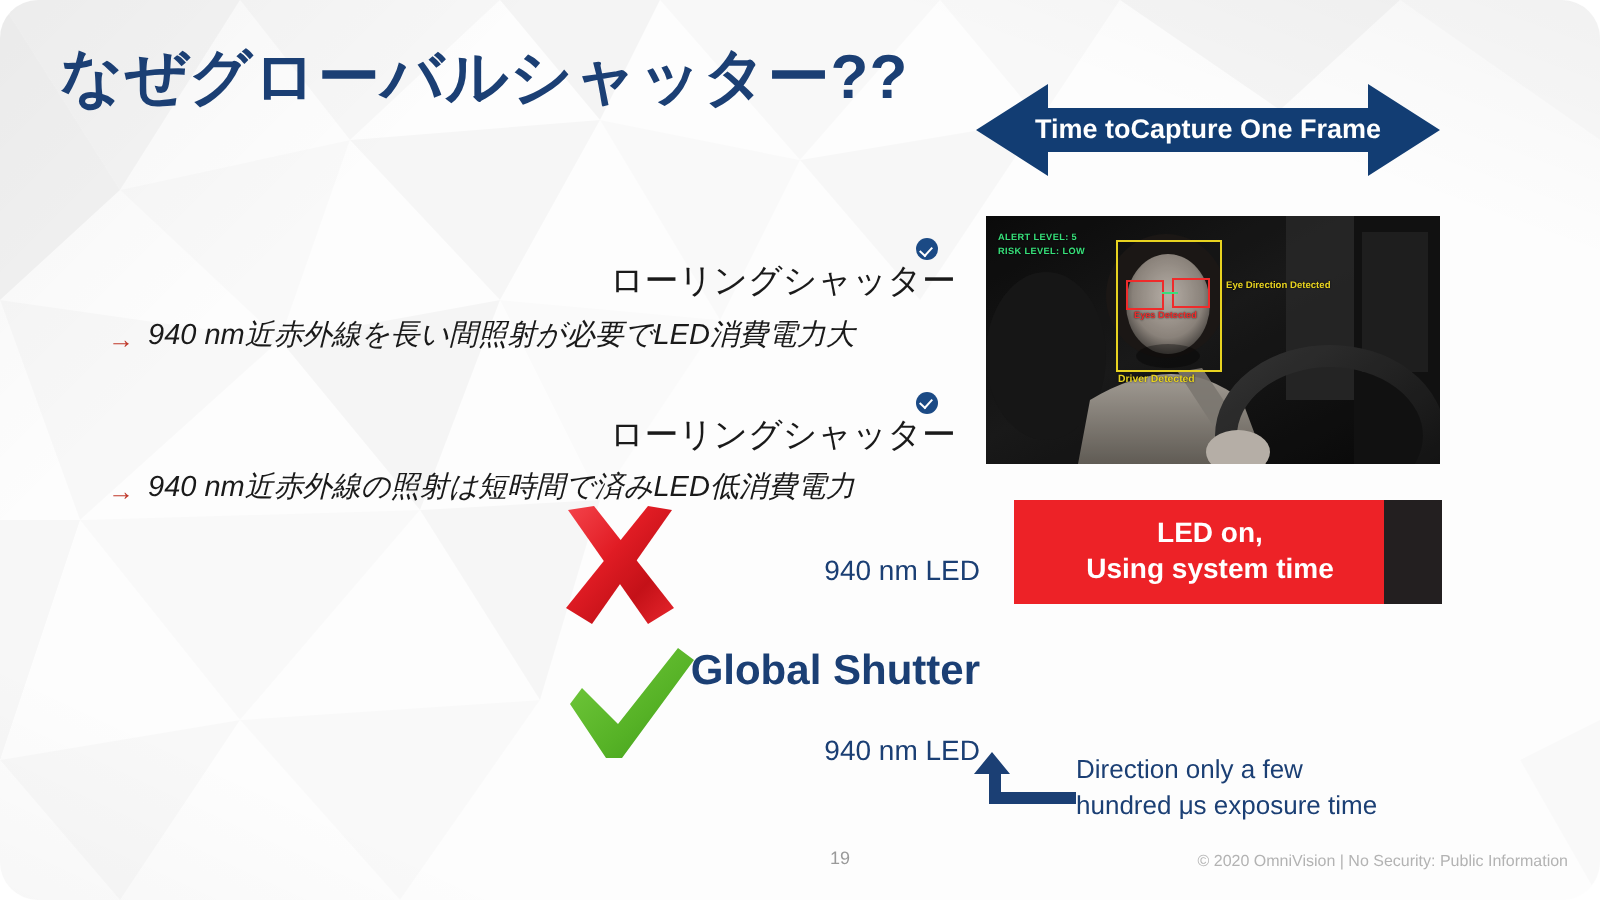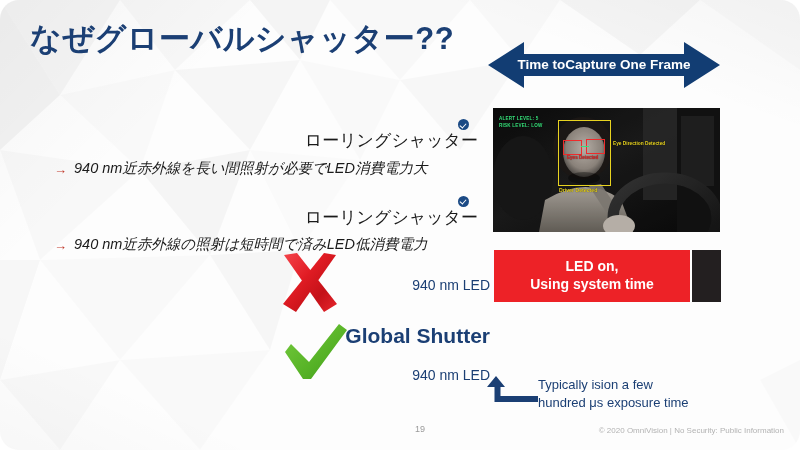--- a/index.html
+++ b/index.html
@@ -116,7 +116,7 @@
   }
 
   
-  .r1-red{left:4px;width:196px;}
+  .r1-red{left:17px;width:196px;}
   .r1-black{left:202px;width:29px;}
   
   .r2-red{left:3px;width:10px;}

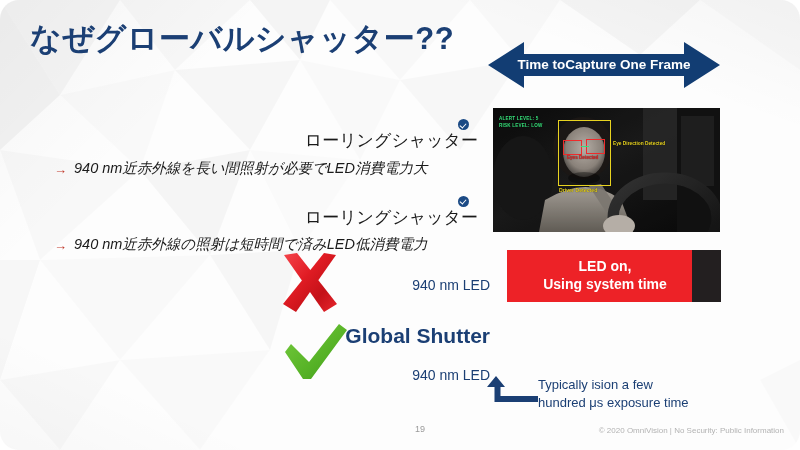--- a/index.html
+++ b/index.html
@@ -316,7 +316,7 @@
       <path d="M10 2 L19 13 L14.5 13 L14.5 22 L52 22 L52 28 L8.5 28 L8.5 13 L1 13 Z" fill="#1b3f74"></path>
     </svg>
     <div class="callout-text">
-      <div>Typically ision a few</div>
+      <div>Direction only a few</div>
       <div>hundred μs exposure time</div>
     </div>
   </div>

